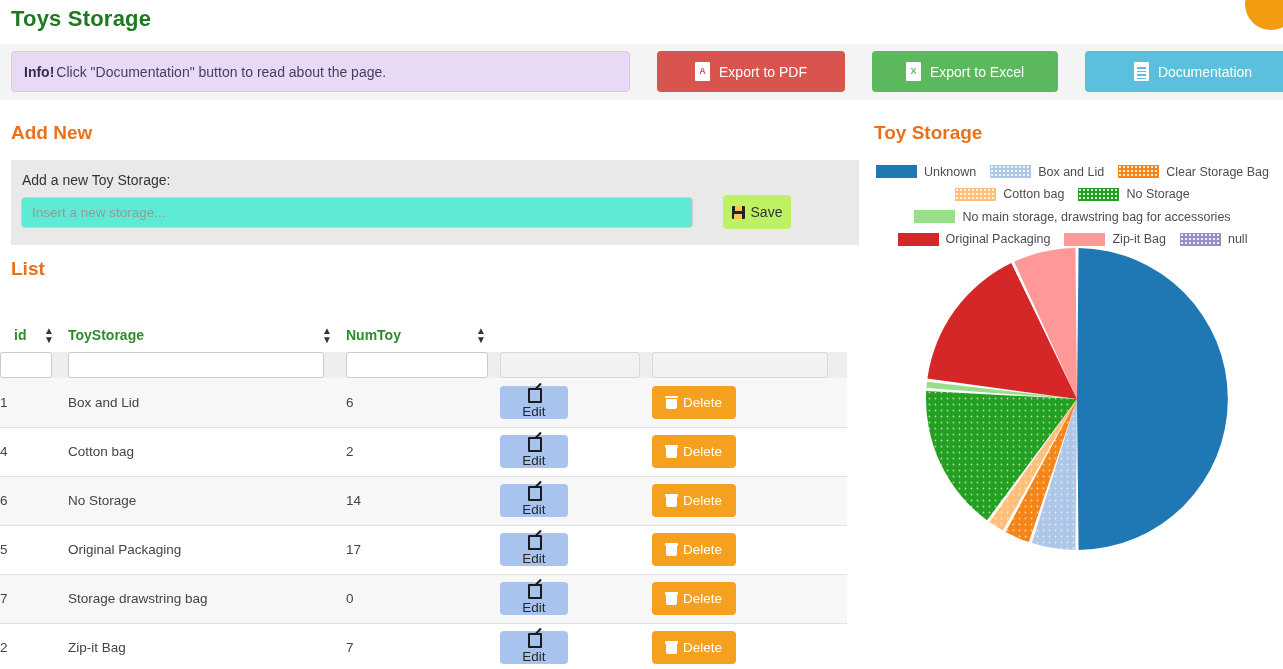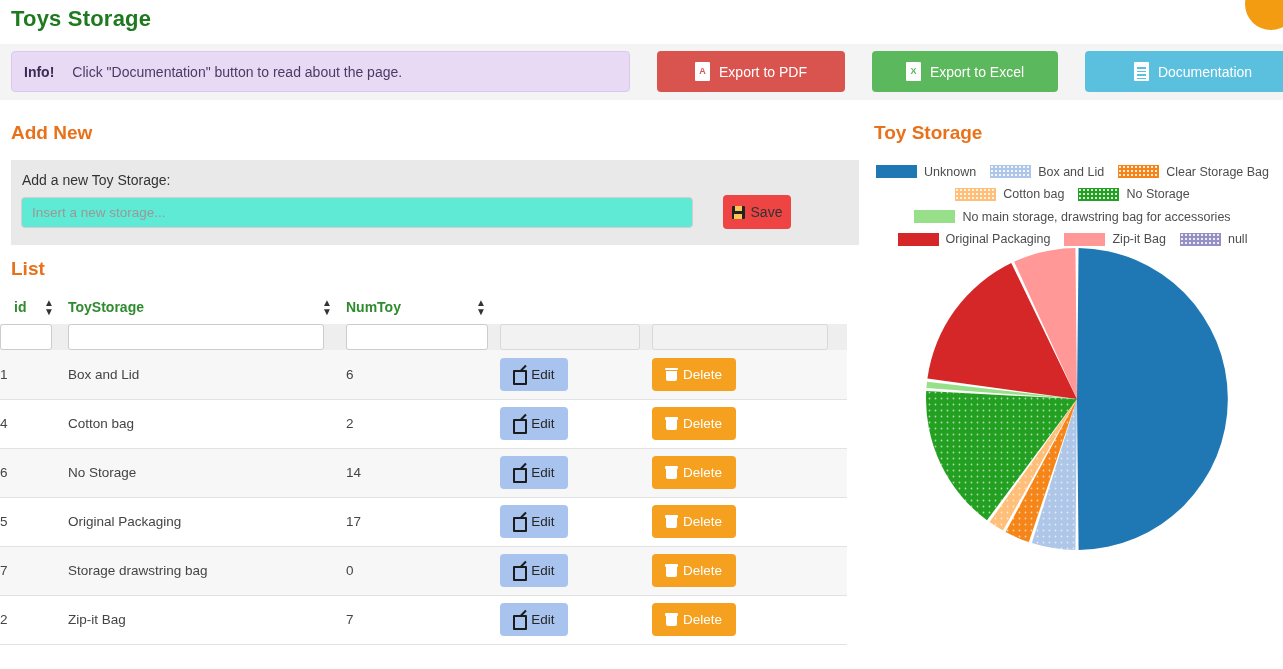--- a/index.html
+++ b/index.html
@@ -39,7 +39,7 @@
     color:#4b3a63; font-size:14px;
     display:flex; align-items:center; padding:0 12px;
   }
-  #alert-info b { color:#3a2b52; margin-right:18px; font-weight:bold; }
+  #alert-info b { color:#3a2b52; margin-right:2px; font-weight:bold; }
 
   .topbtn {
     position:absolute; top:51px; height:41px; border:none; border-radius:4px;

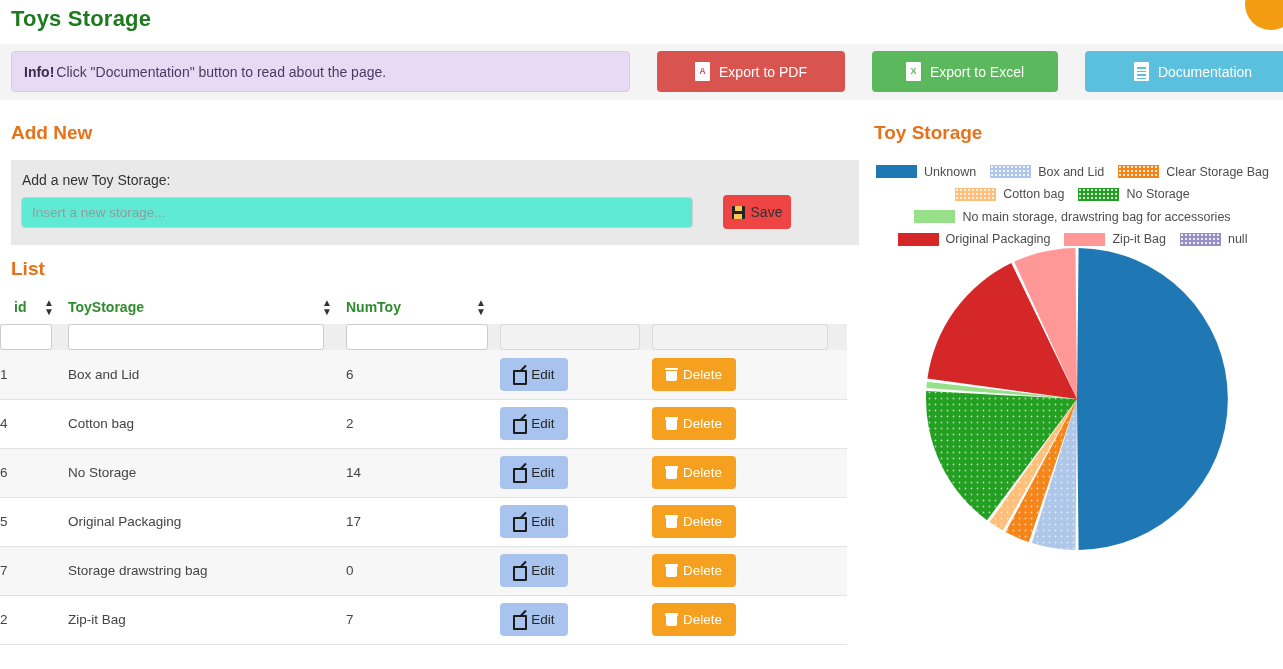--- a/index.html
+++ b/index.html
@@ -86,7 +86,7 @@
   #storage-input::placeholder { color:#999; }
   #btn-save {
     position:absolute; left:723px; top:195px; width:68px; height:34px;
-    background:#ef4444; border:none; border-radius:4px;
+    background:#bef264; border:none; border-radius:4px;
     color:#333; font-size:14px; font-family:"Liberation Sans", sans-serif;
     display:flex; align-items:center; justify-content:center; gap:6px;
     cursor:pointer;

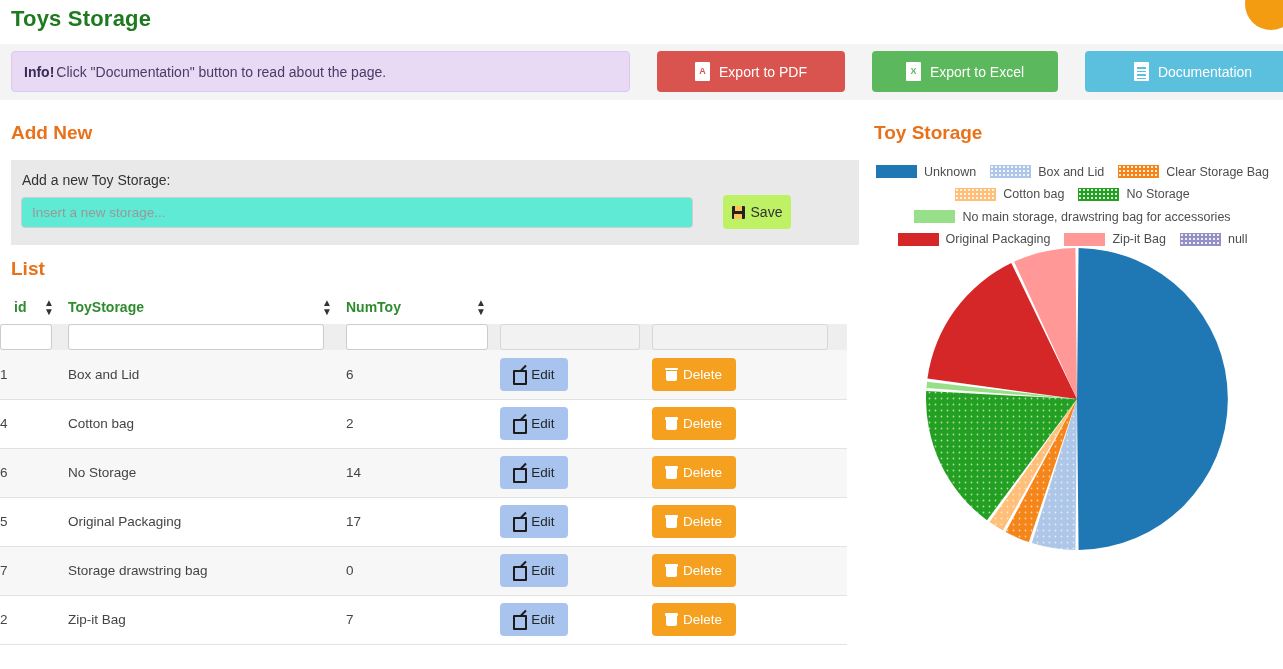--- a/index.html
+++ b/index.html
@@ -109,7 +109,7 @@
     text-align:left; color:#2e8b2e; font-weight:bold; font-size:14px;
     padding:2px 0 8px 0; vertical-align:middle;
   }
-  .th-inner { display:flex; align-items:center; justify-content:space-between; padding-right:14px; }
+  .th-inner { display:flex; align-items:center; justify-content:space-between; padding-right:14px;margin-top:28px; }
   .sort-ico { font-size:10px; color:#333; line-height:9px; display:flex;
               flex-direction:column; align-items:center; }
   #list-table td { padding:0; vertical-align:middle; }

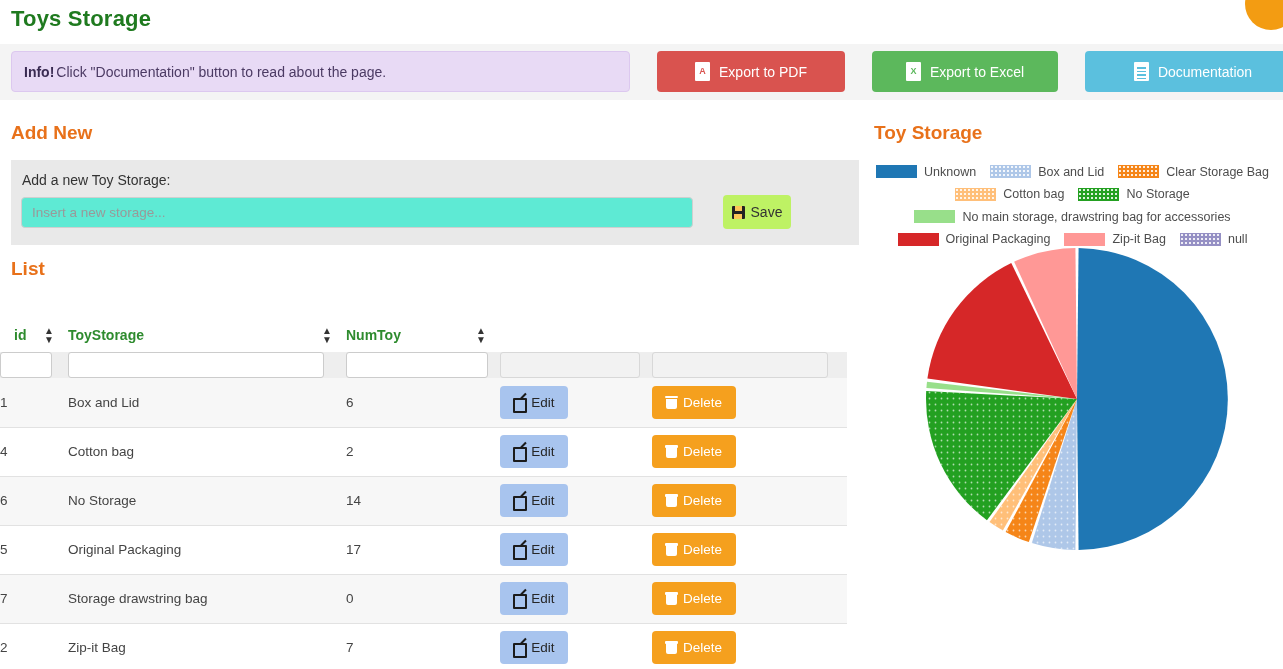--- a/index.html
+++ b/index.html
@@ -143,6 +143,7 @@
     color:#262626; font-size:13.5px; font-family:"Liberation Sans", sans-serif;
     display:inline-flex; align-items:center; justify-content:center; gap:5px;
     cursor:pointer;
+    flex-direction:column;
   }
   .btn-del {
     width:84px; height:33px; background:#f5a01e; border:none; border-radius:4px;

